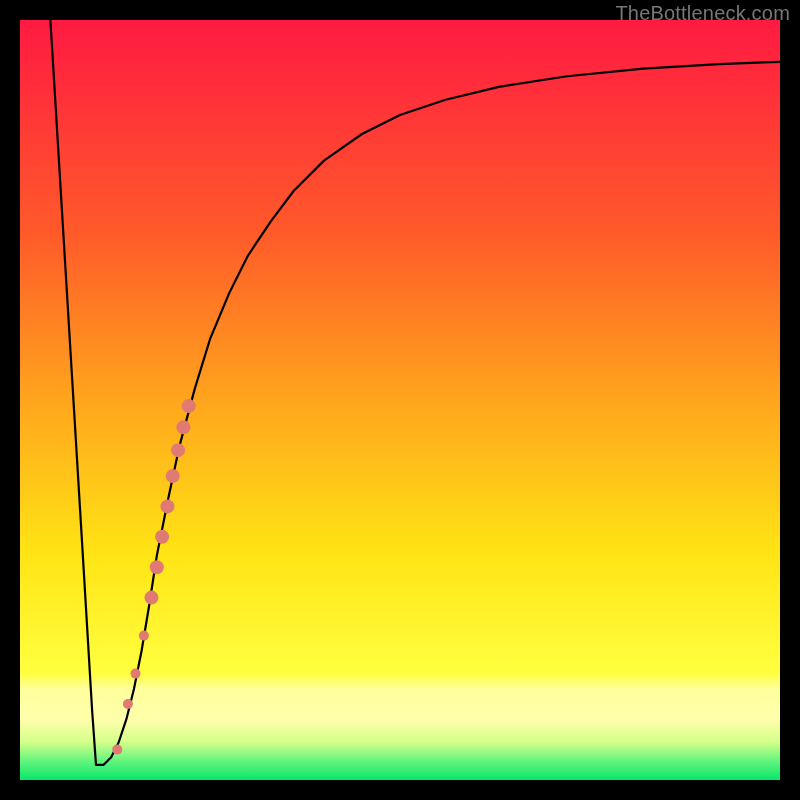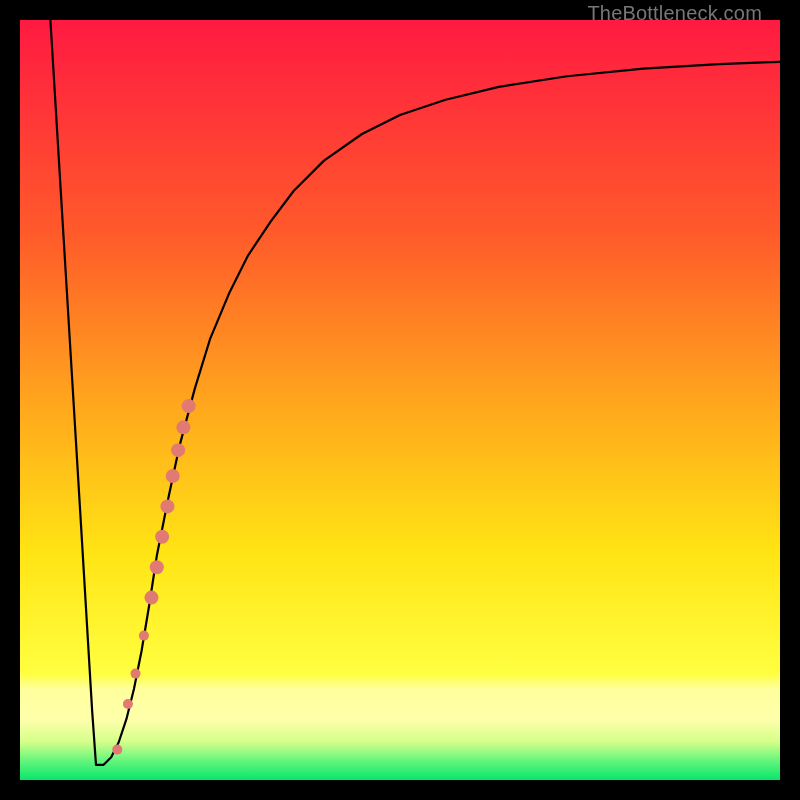--- a/index.html
+++ b/index.html
@@ -26,7 +26,7 @@
   .watermark {
     position: absolute;
     top: 2px;
-    right: 38px;
+    right: 10px;
     color: #777;
     font-size: 20px;
     font-weight: 500;

